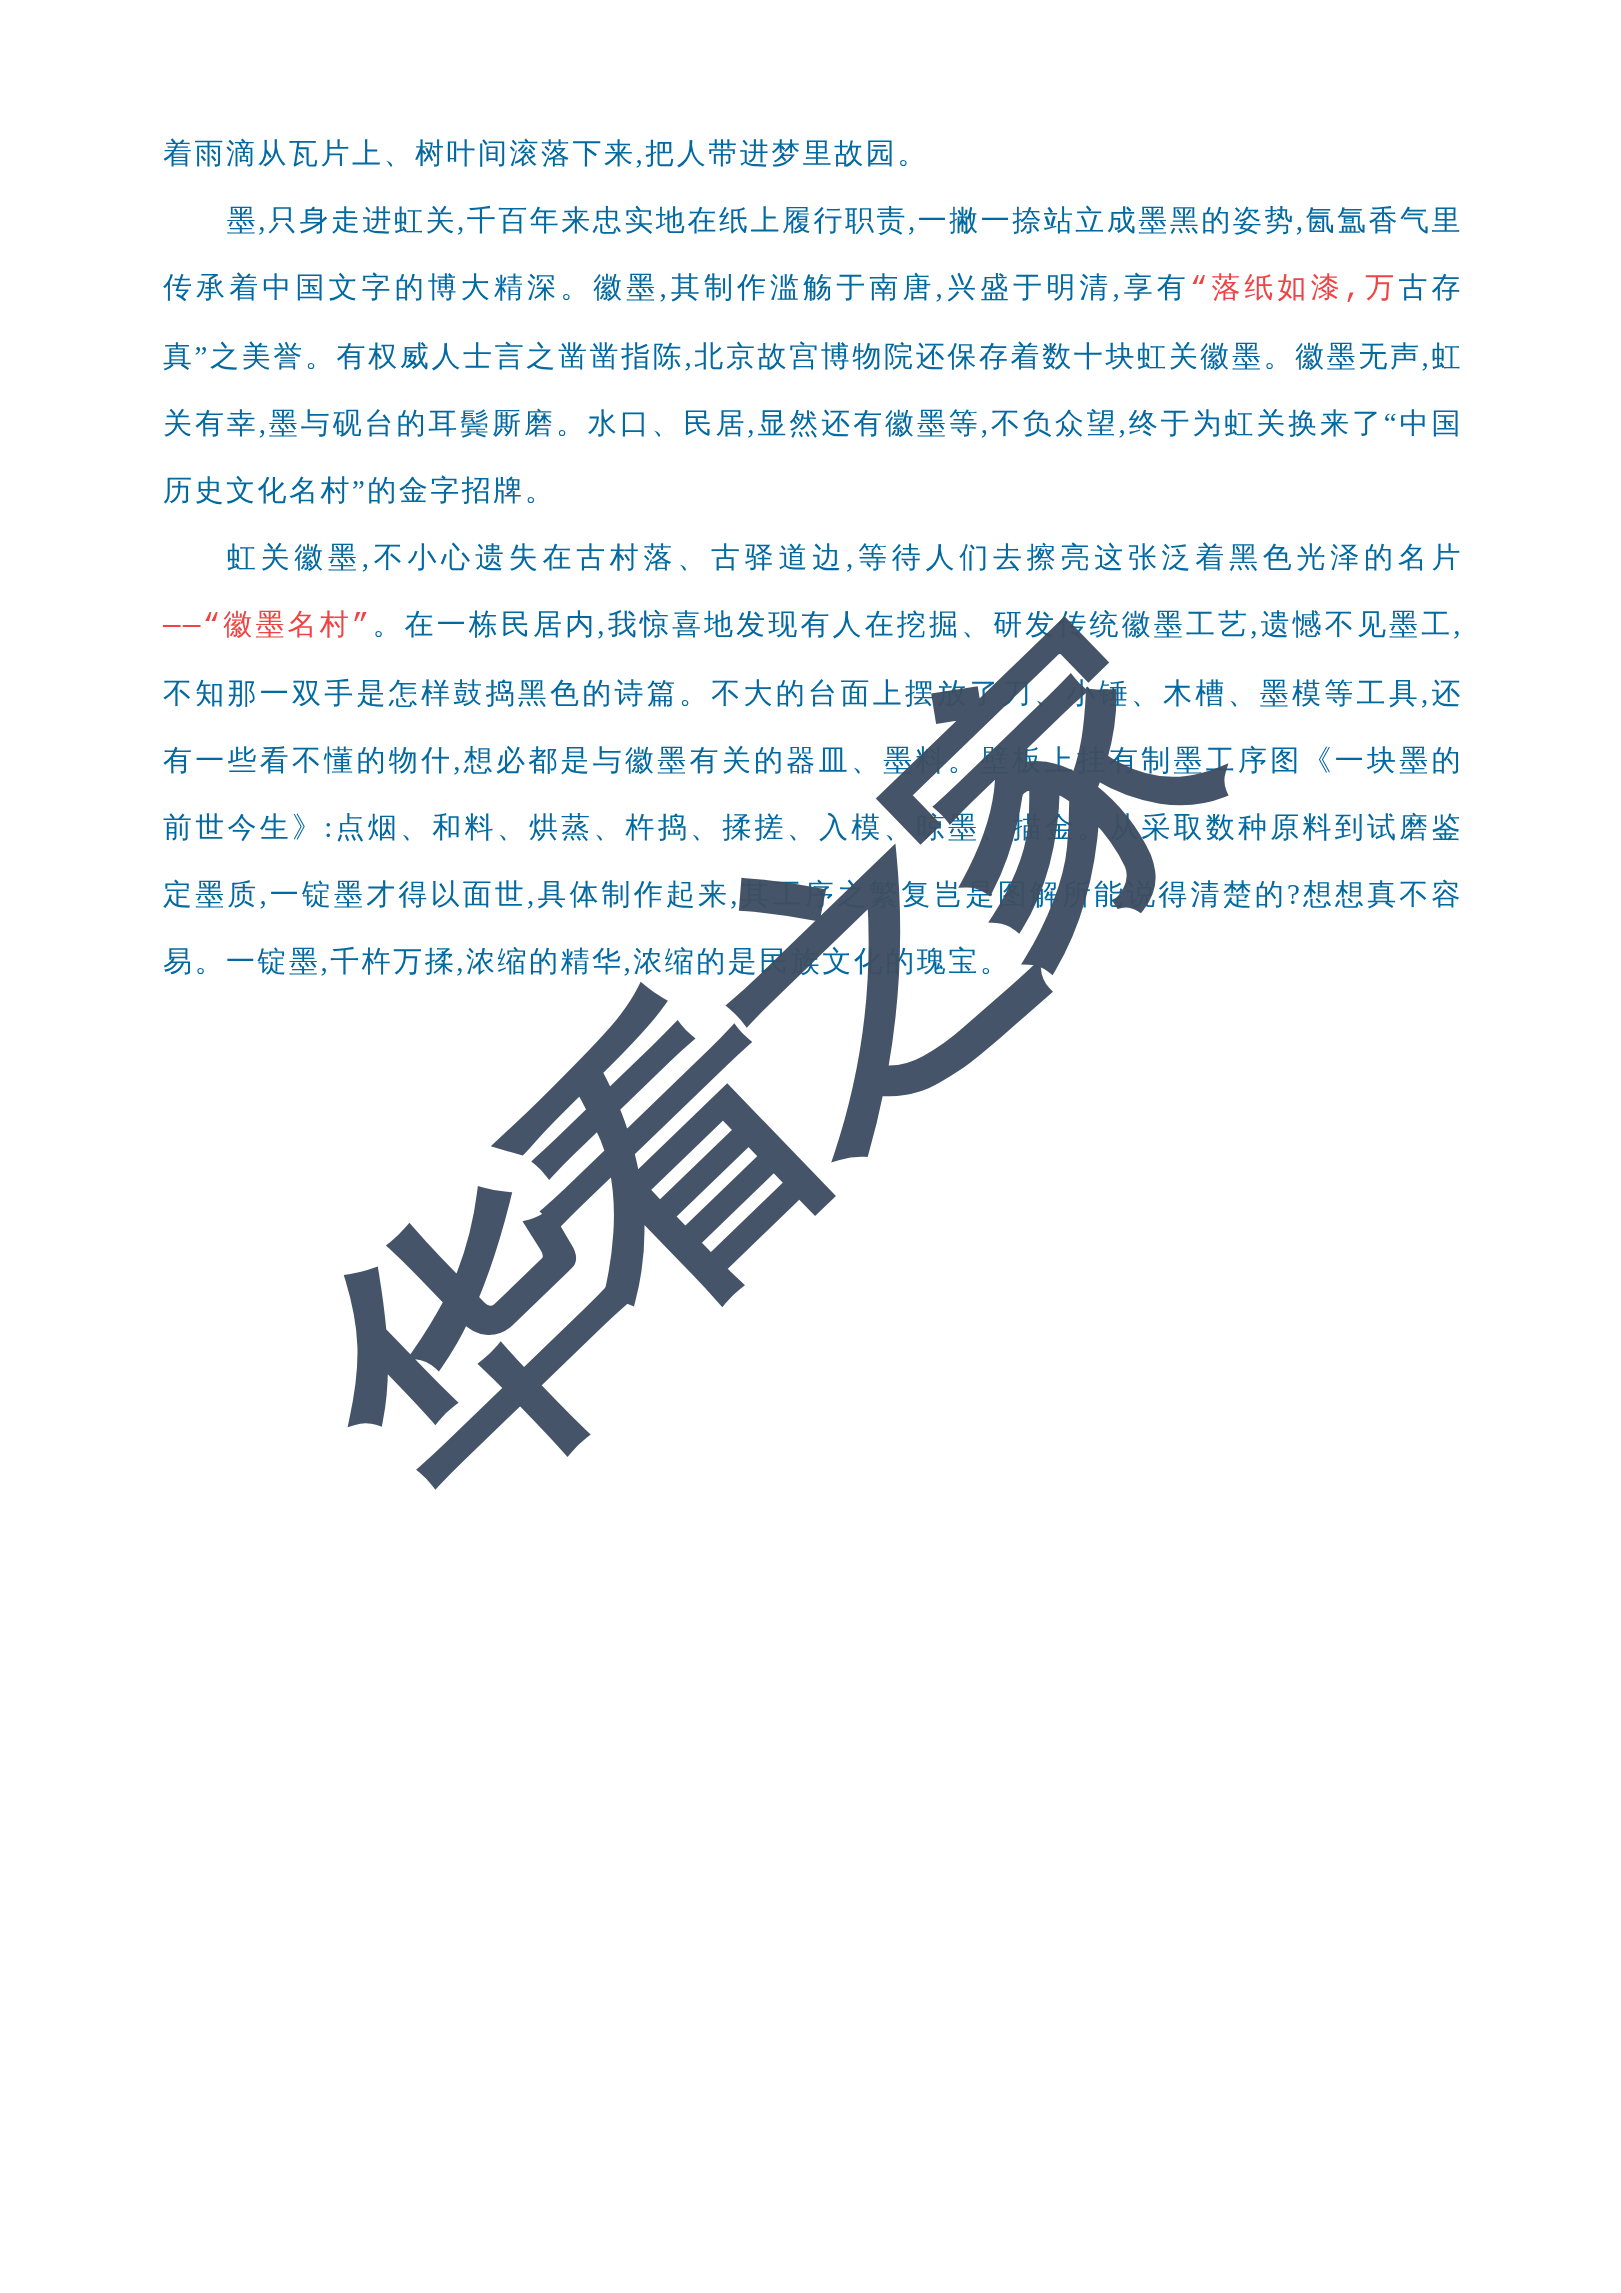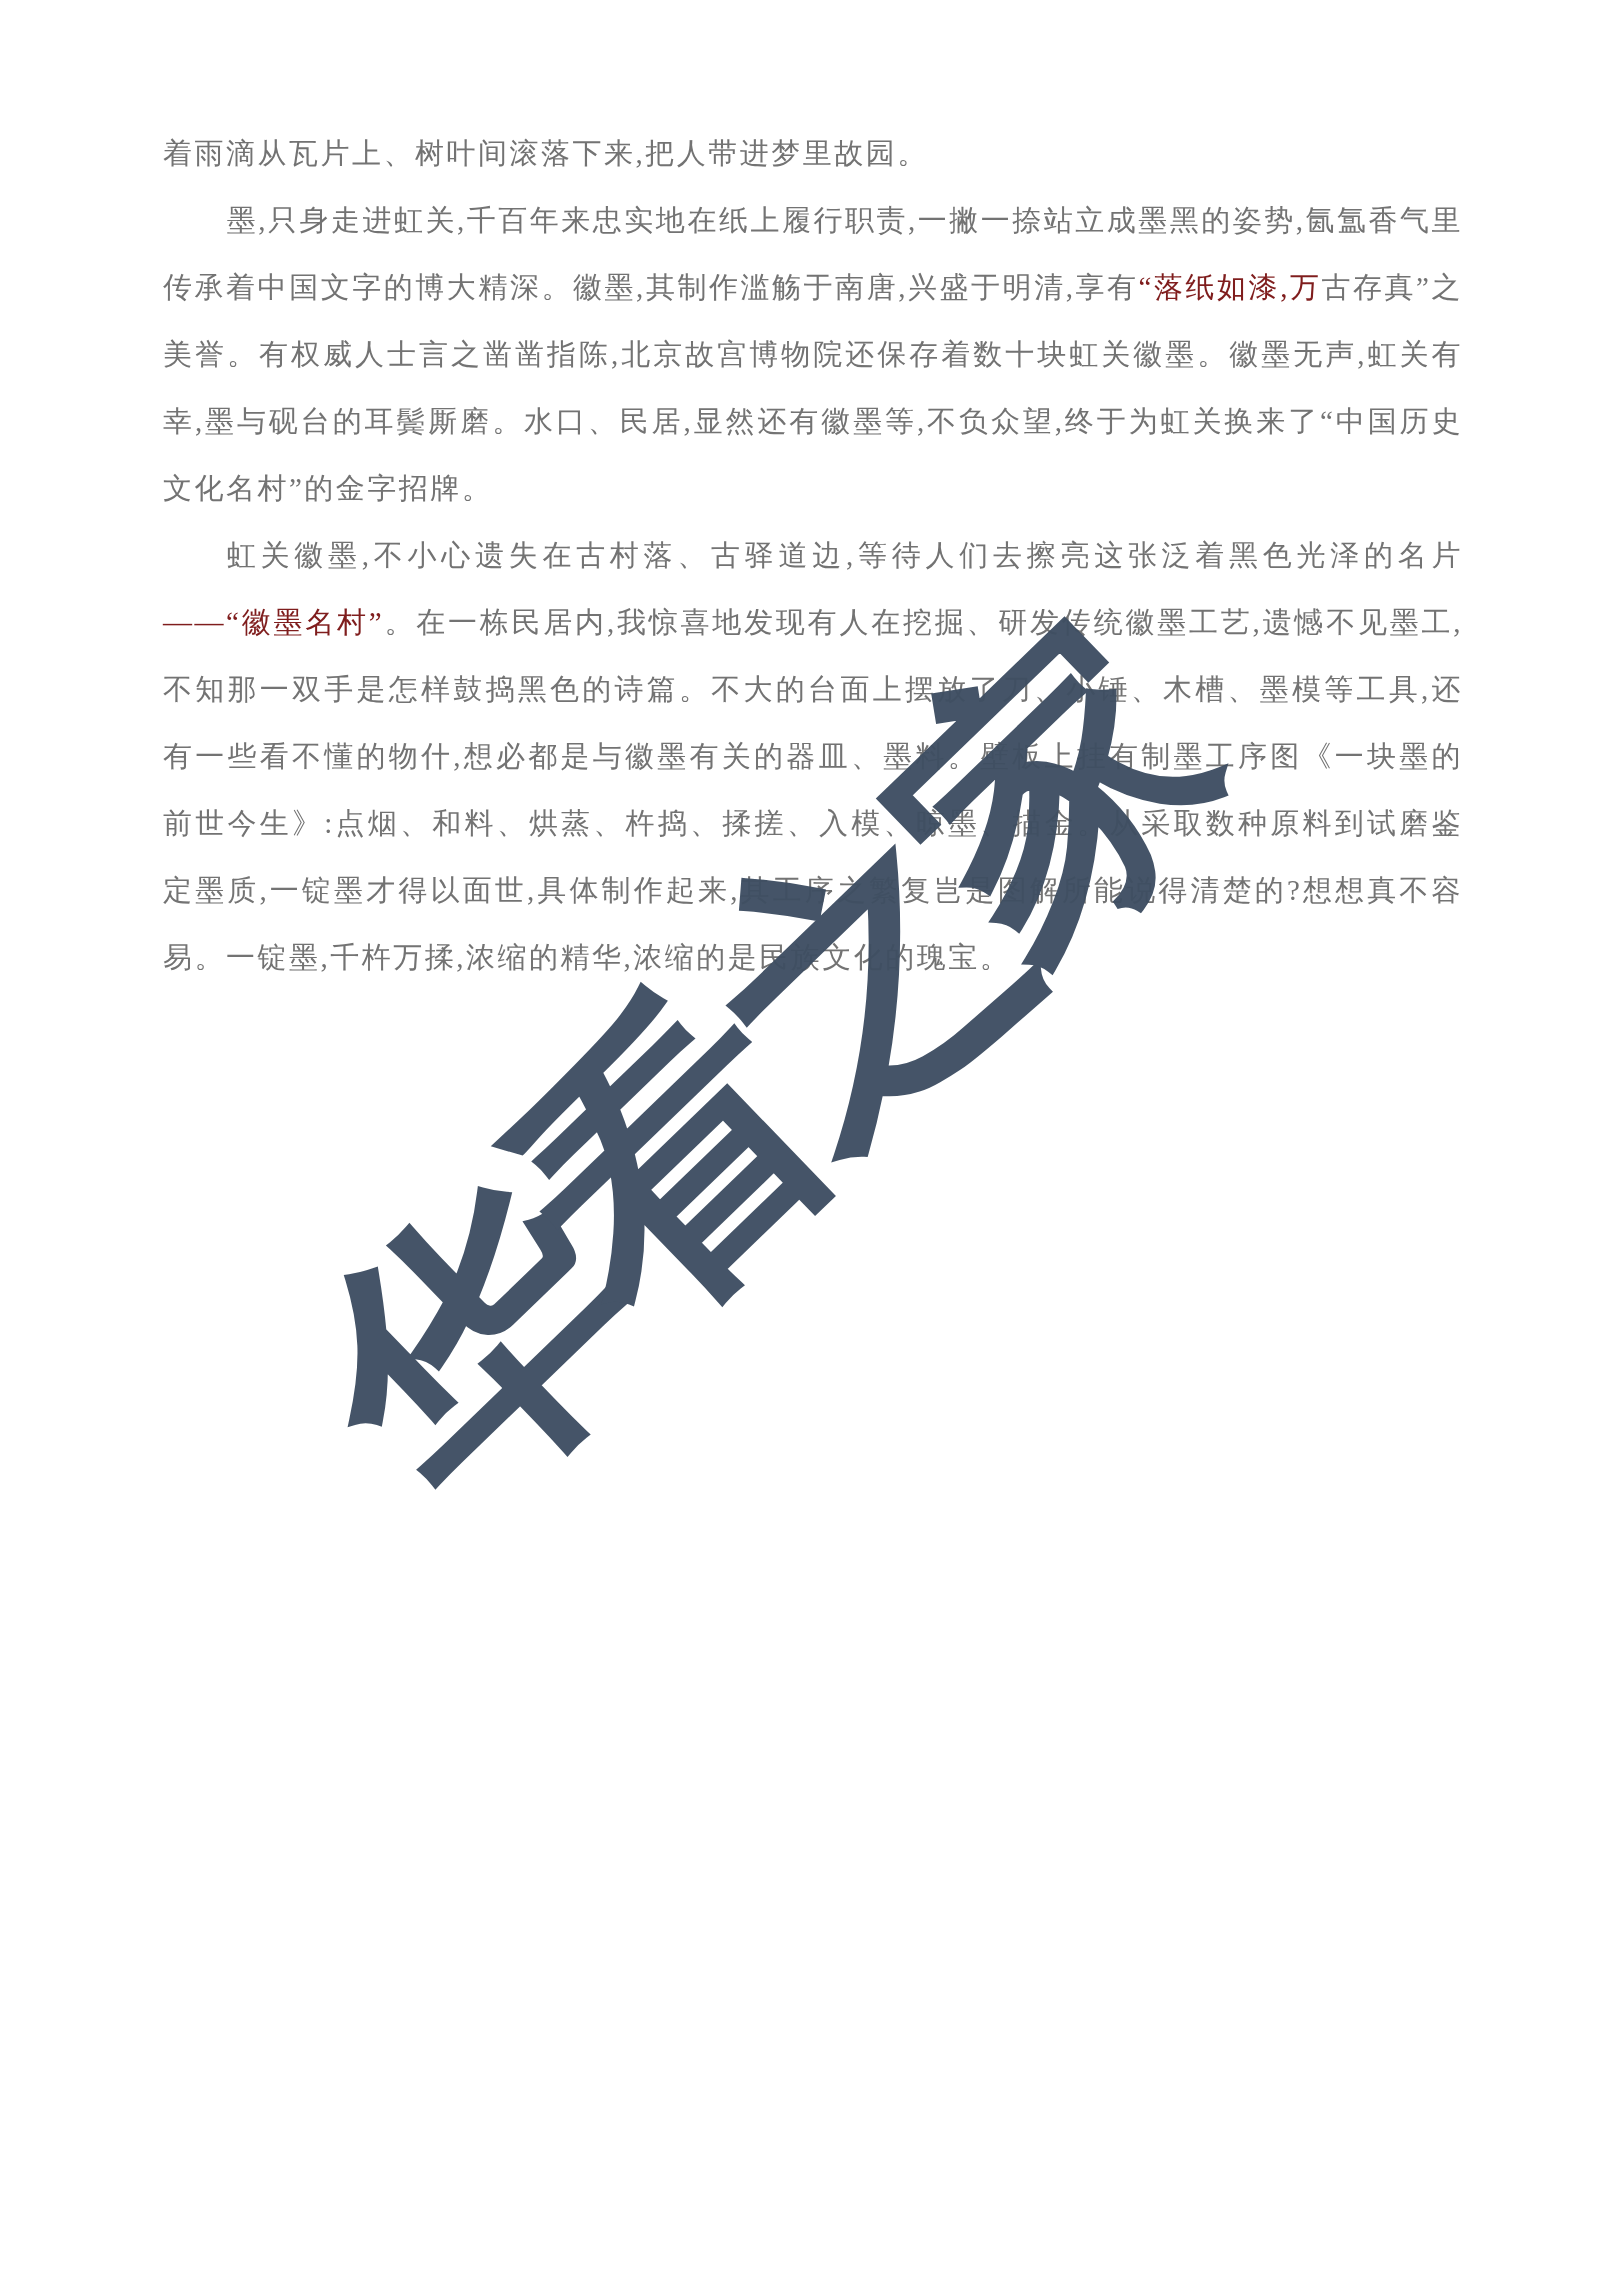--- a/index.html
+++ b/index.html
@@ -35,7 +35,7 @@
     text-indent: 2.2em;
   }
   .run-normal {
-    color: #737373;
+    color: #0369a1;
   }
   .run-quote {
     color: #7f1d1d;

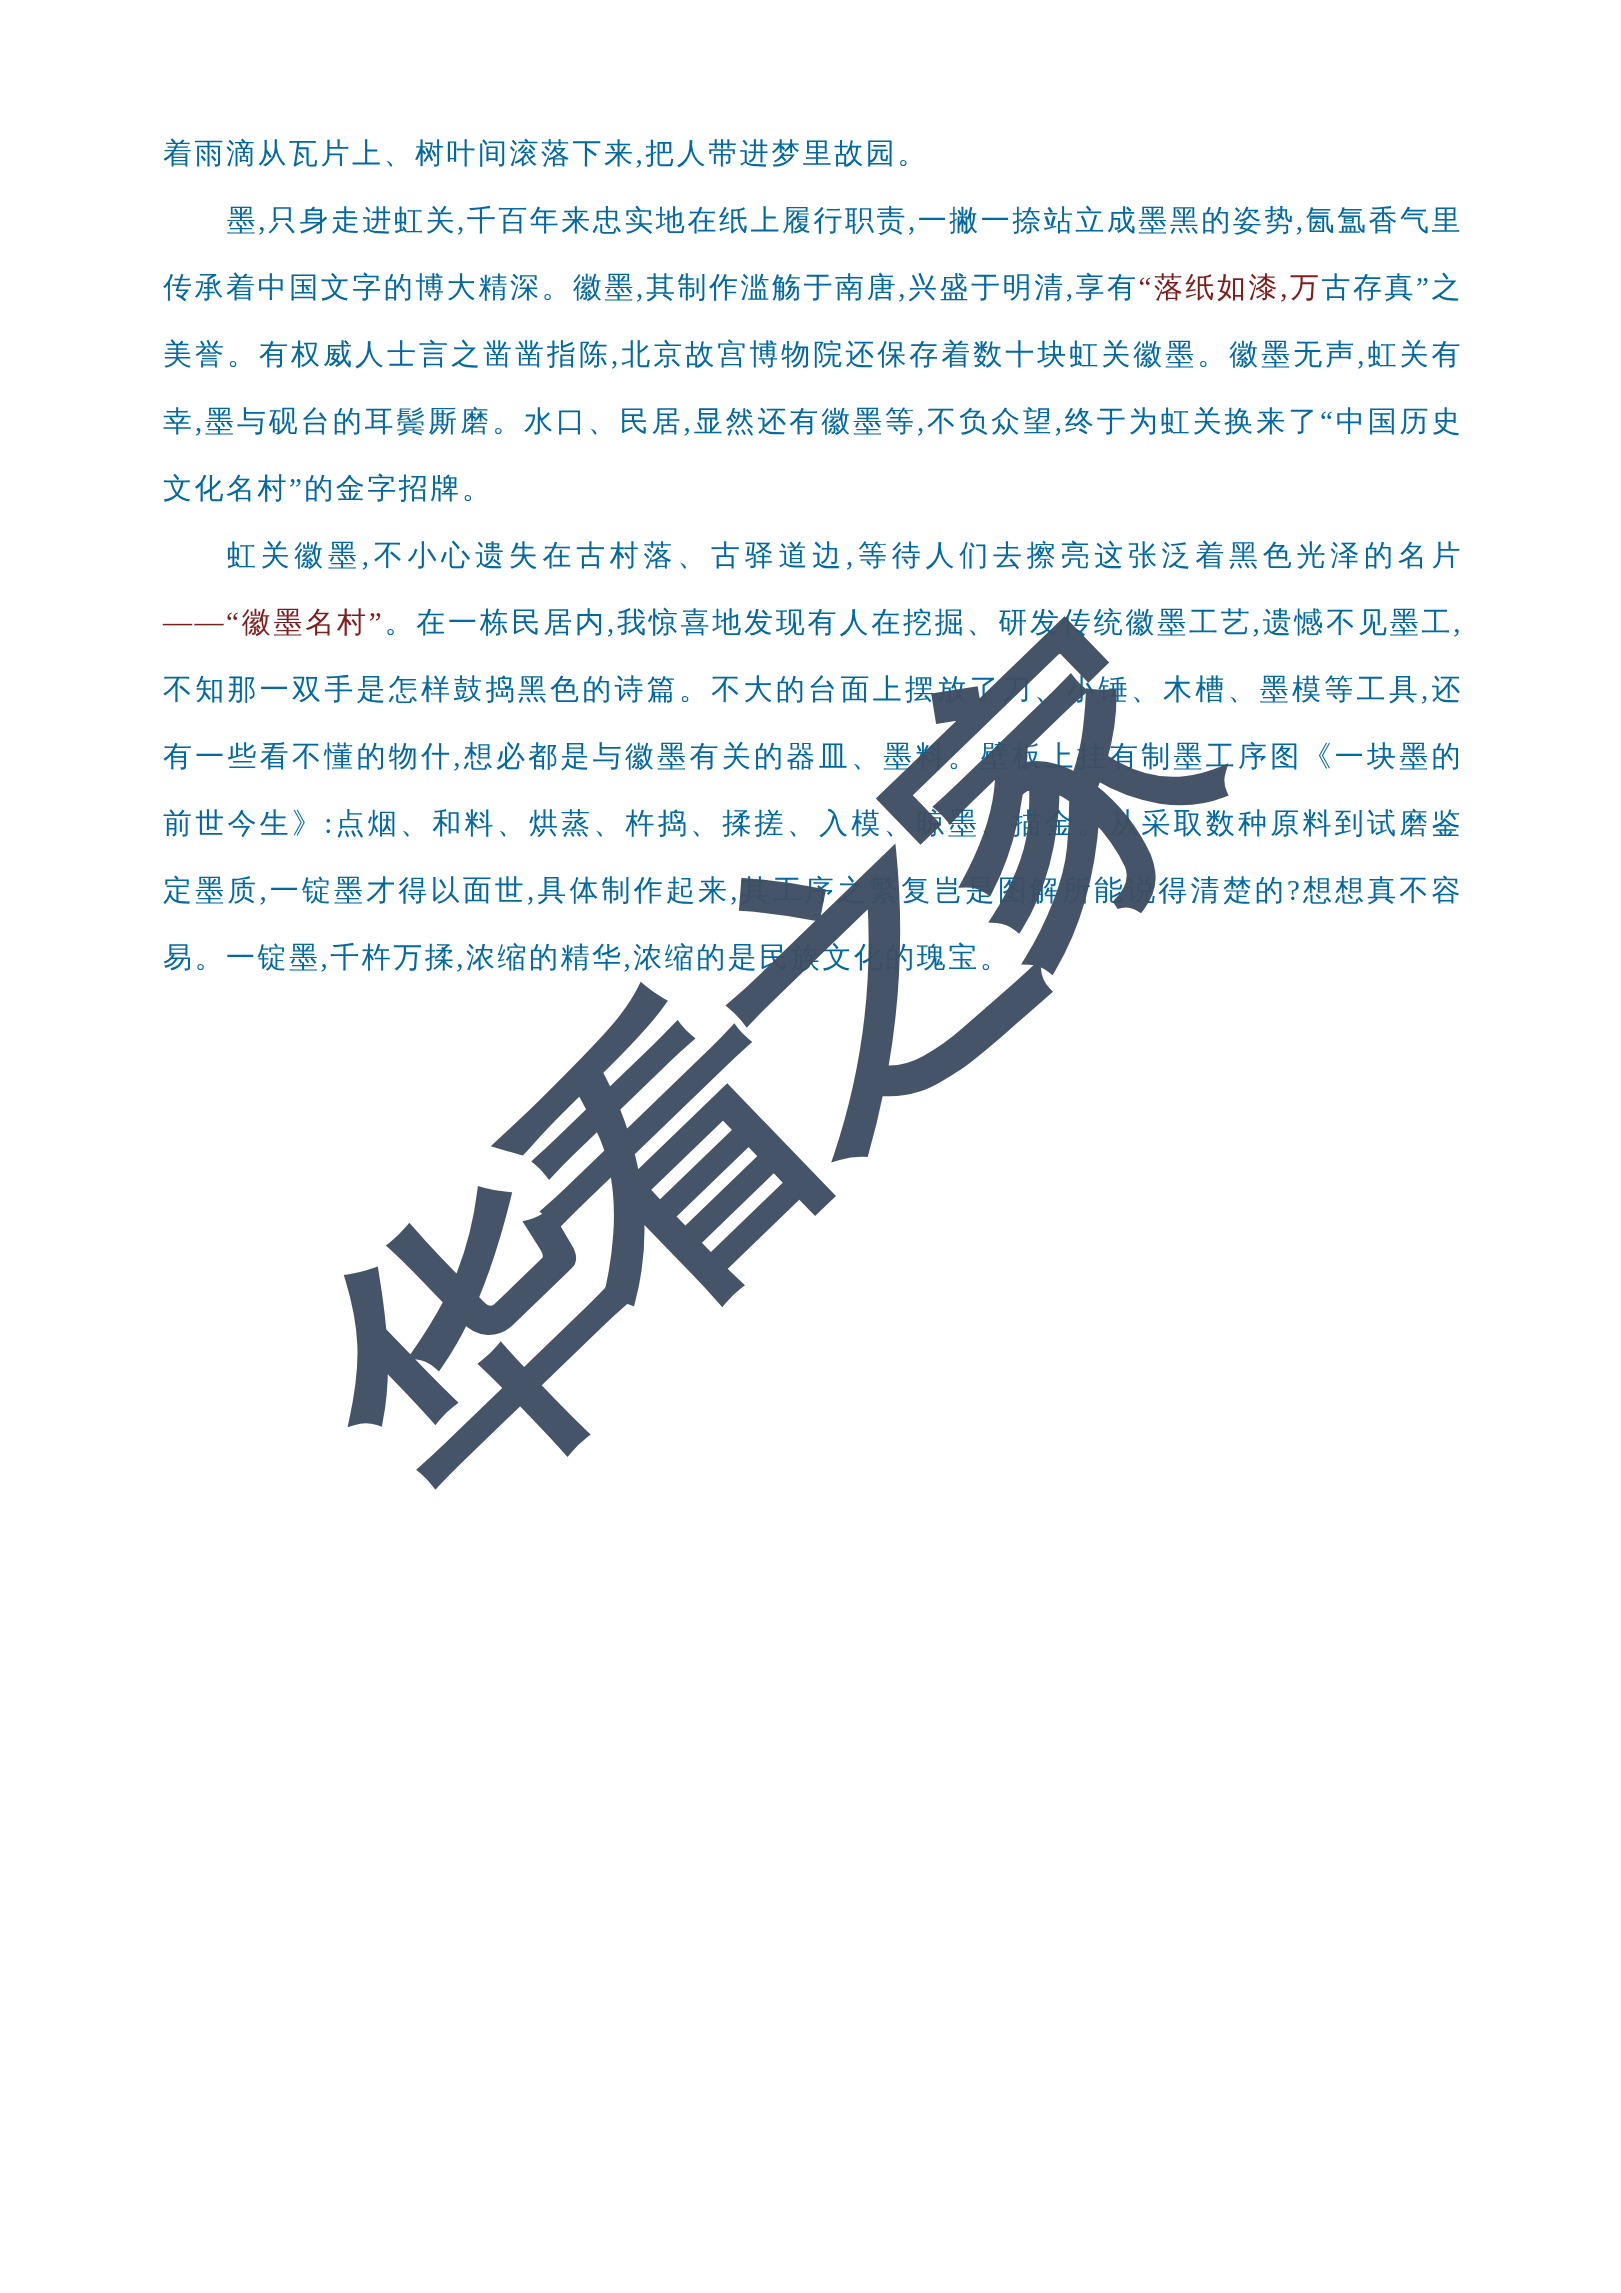--- a/index.html
+++ b/index.html
@@ -38,7 +38,8 @@
     color: #0369a1;
   }
   .run-quote {
-    color: #7f1d1d;
+    color: #ef4444;
+    font-family: Liberation Mono, monospace;
   }
   .run-underline {
     color: #151515;

